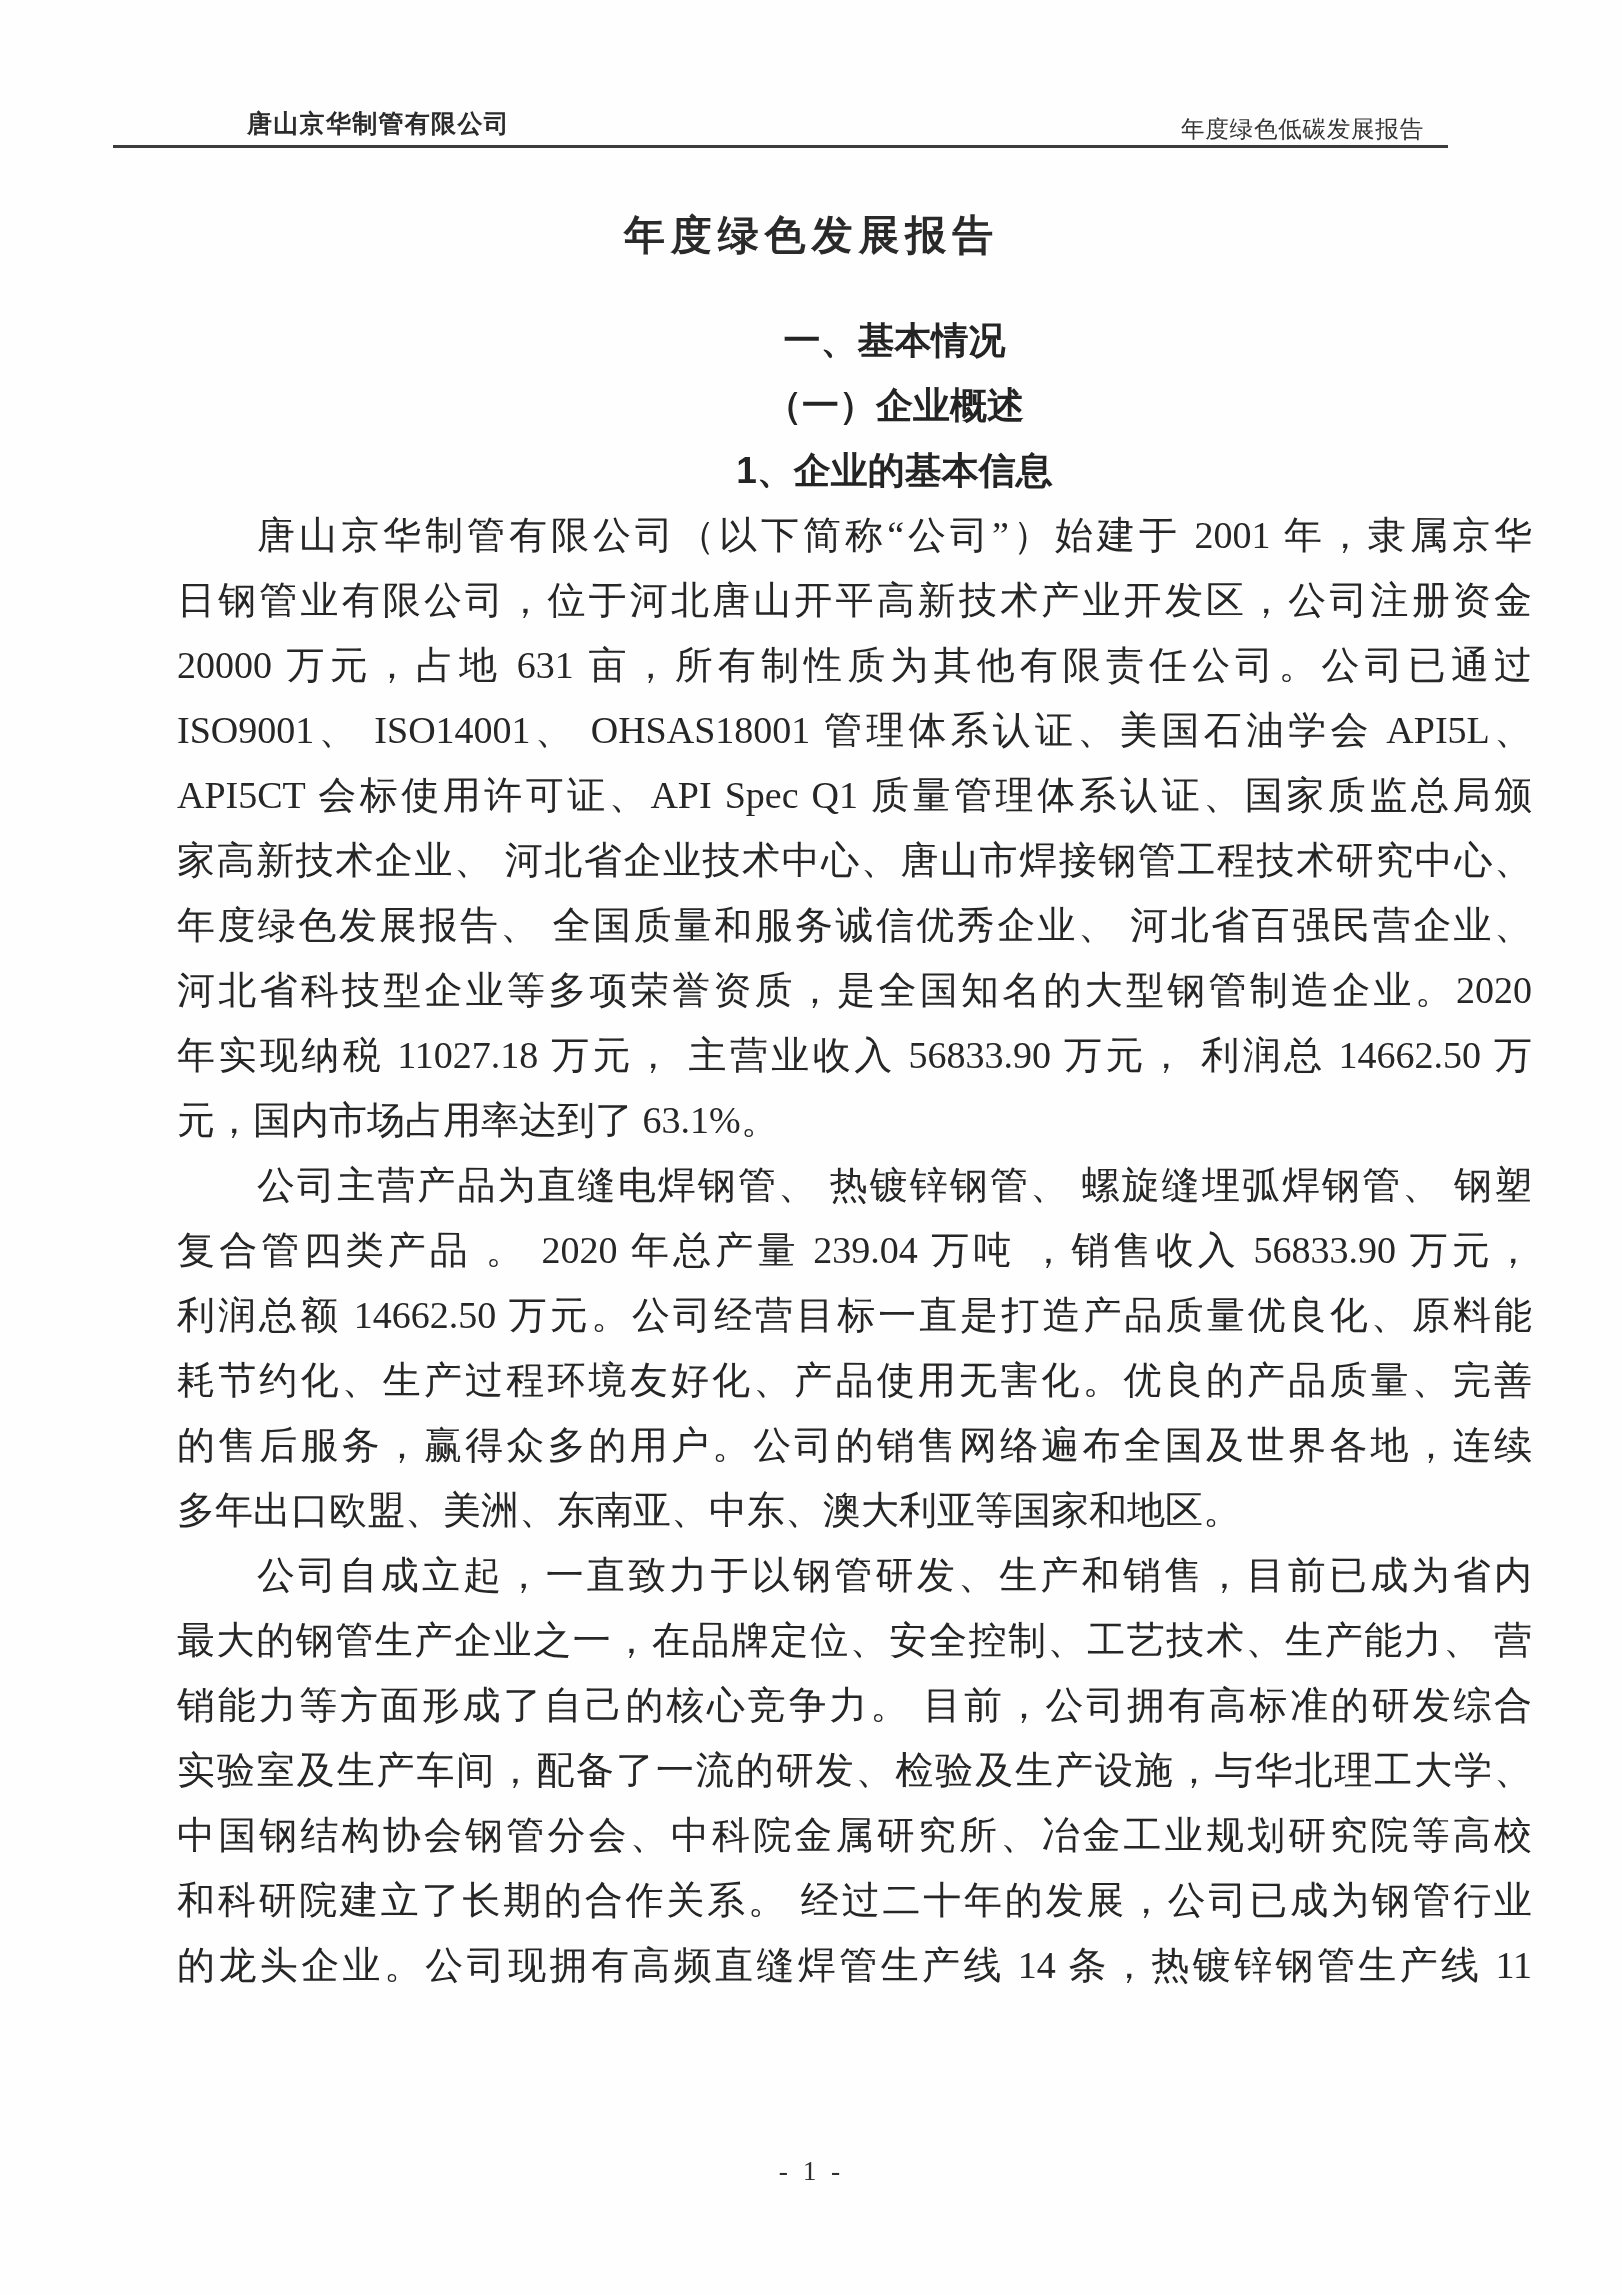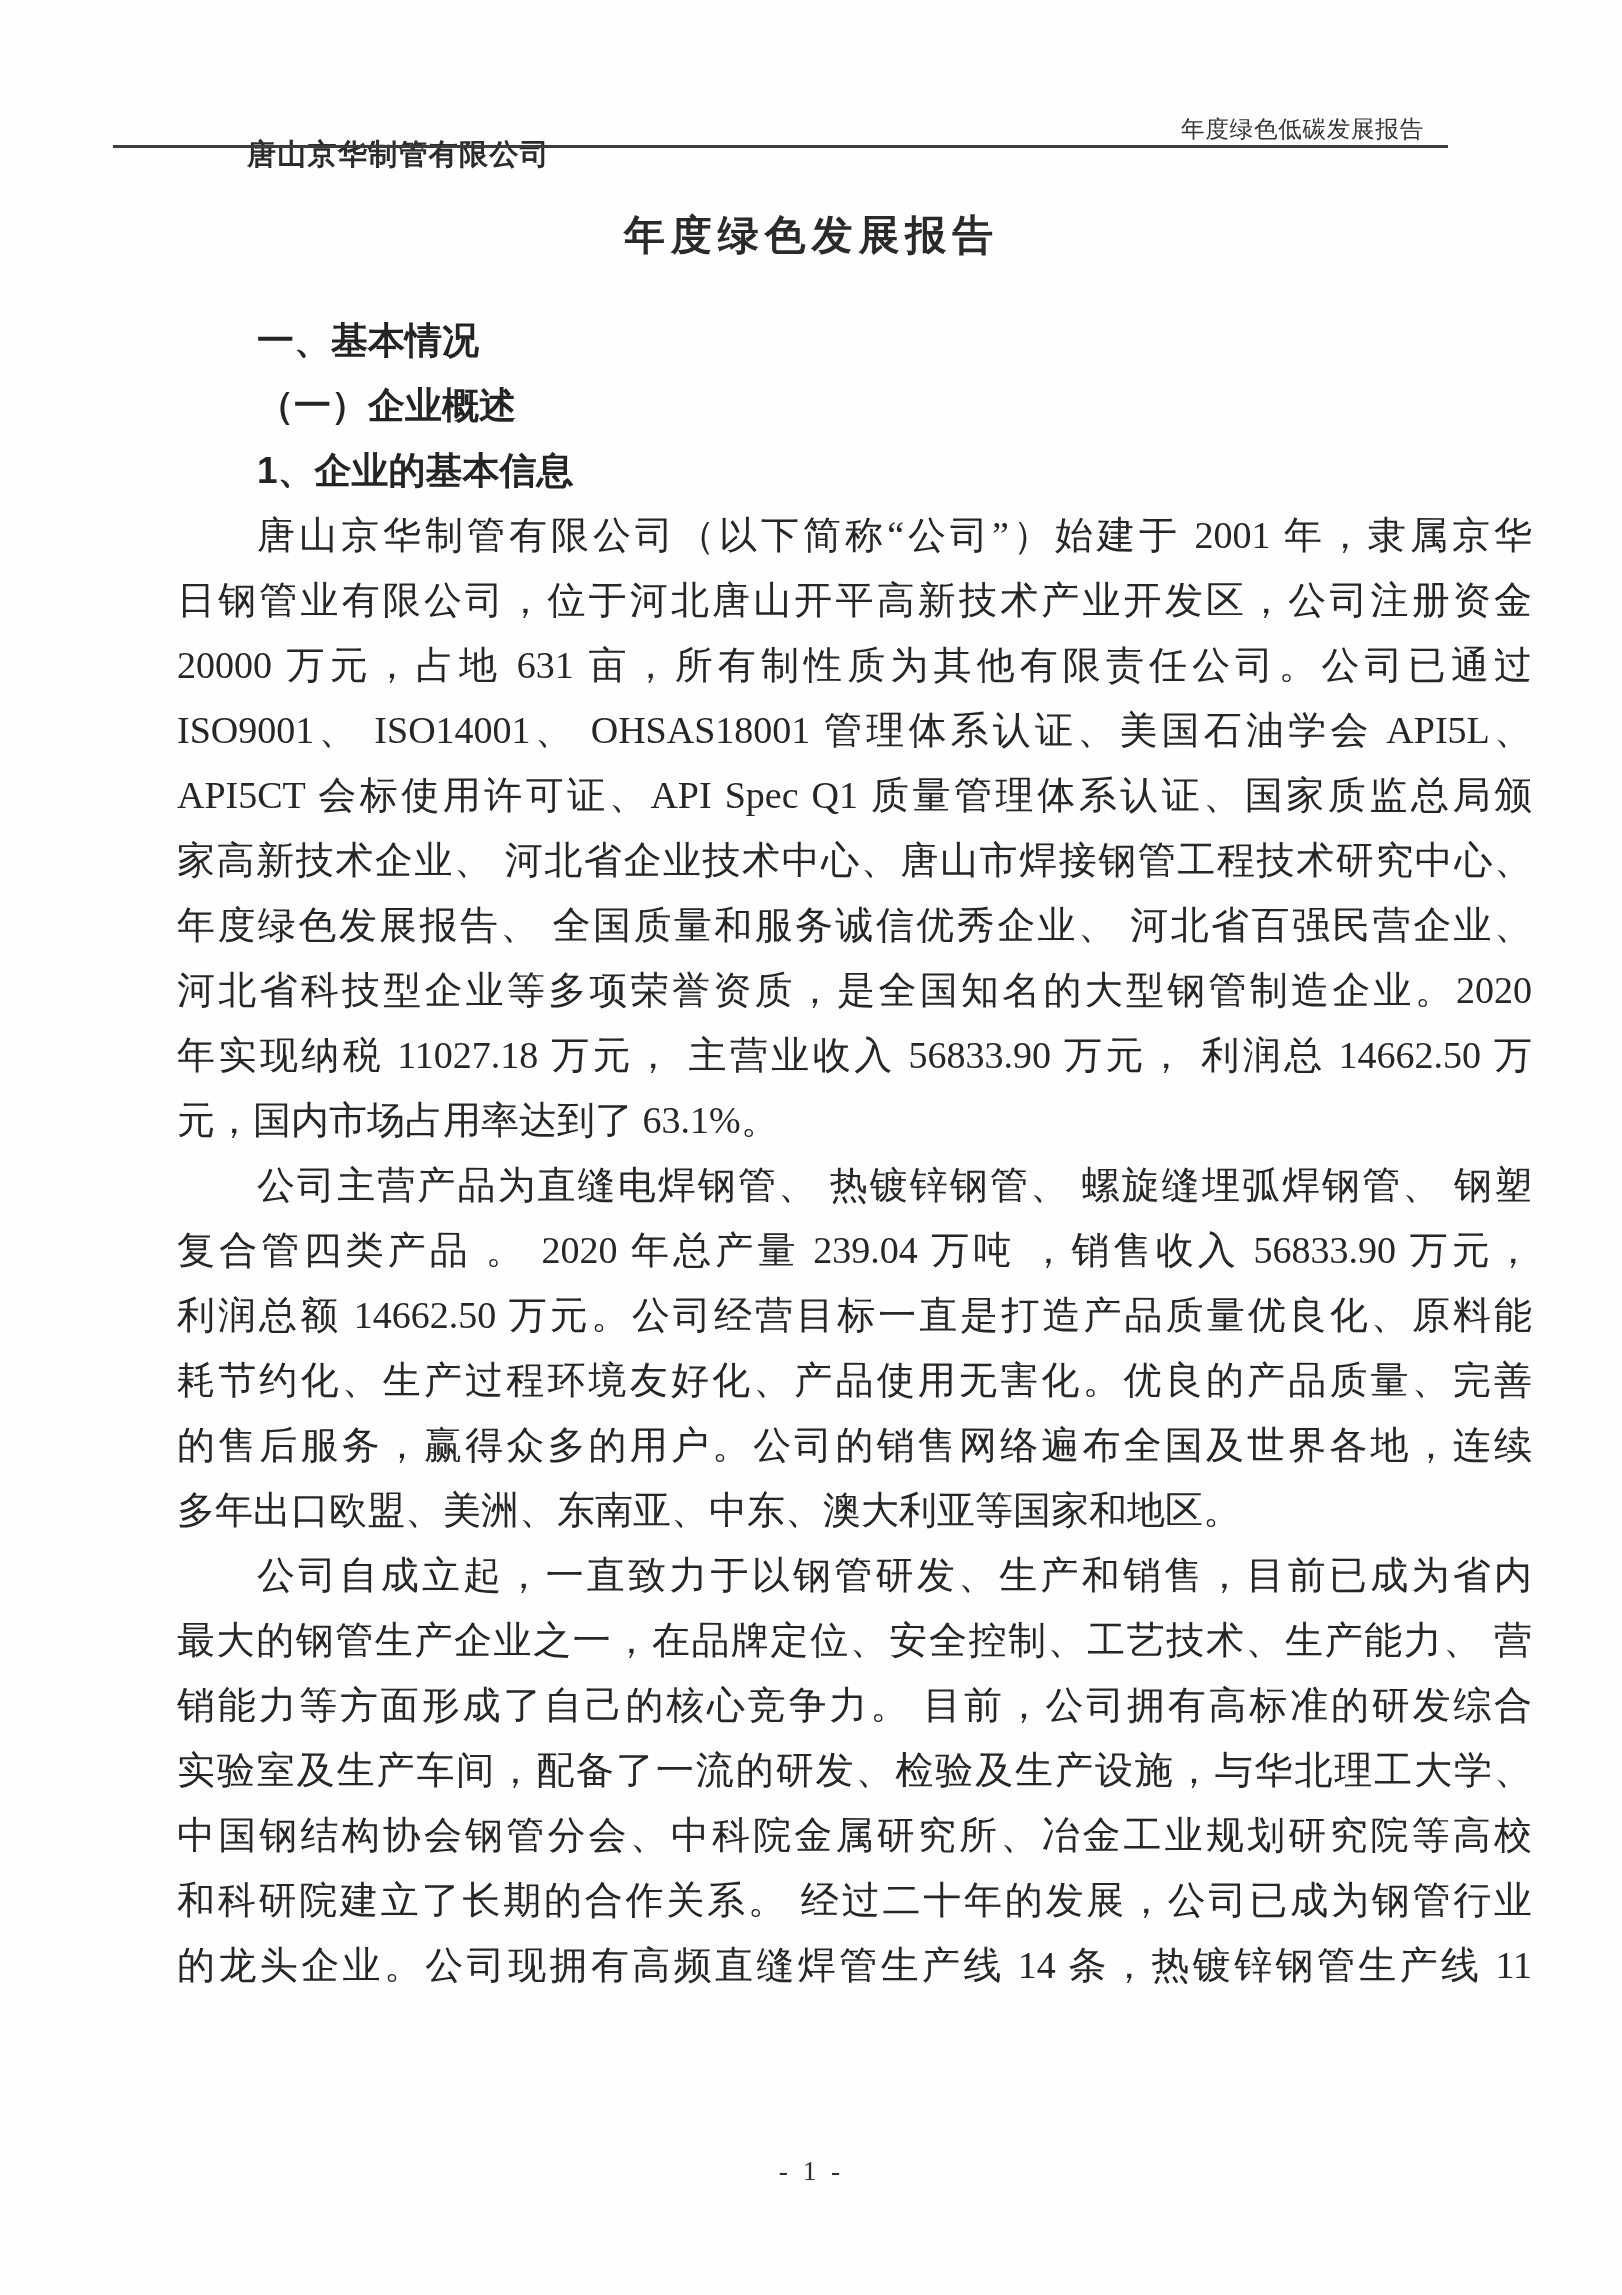--- a/index.html
+++ b/index.html
@@ -21,12 +21,11 @@
     position: absolute;
     top: 107px;
     left: 247px;
-    font-size: 29px;
+    font-size: 25px;
     font-weight: 600;
     letter-spacing: 1.3px;
     color: #2b2b2b;
     white-space: nowrap;
-    margin-top: 28px;
   }
   .hdr-right {
     position: absolute;

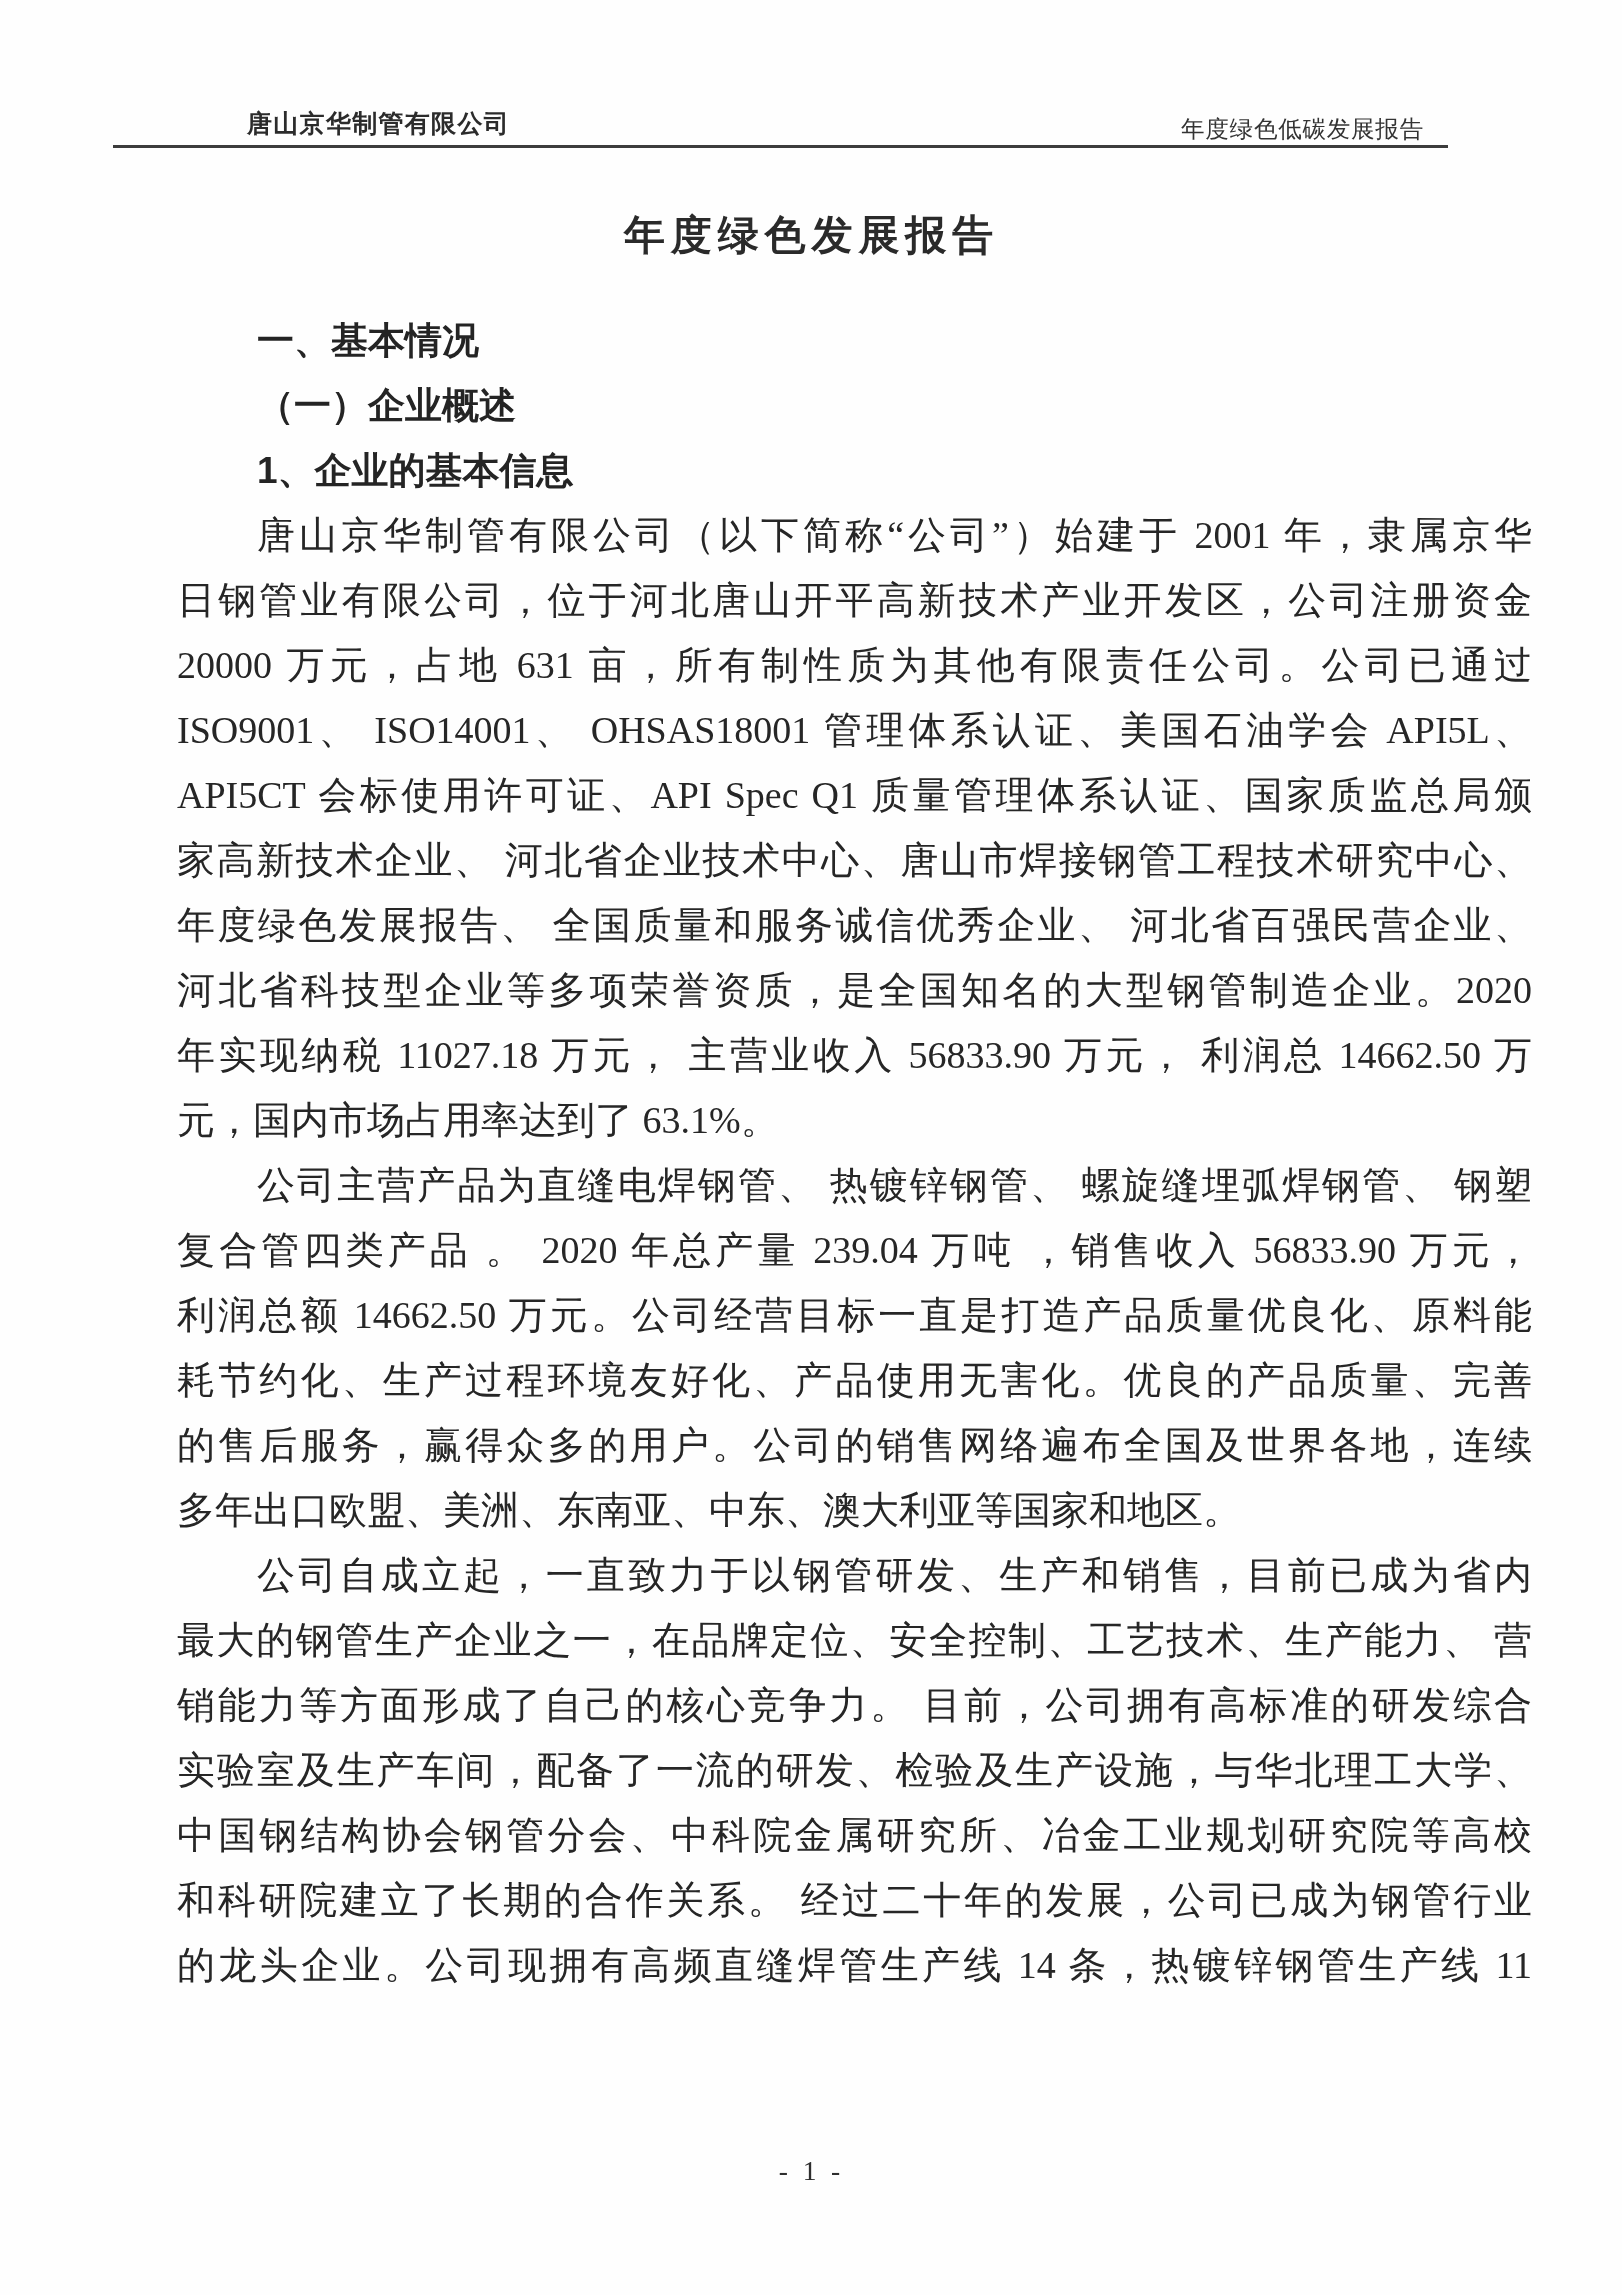--- a/index.html
+++ b/index.html
@@ -93,6 +93,7 @@
     font-size: 37px;
     padding-left: 80px;
     color: #242424;
+    text-align: center;
   }
   
   .page-number {

